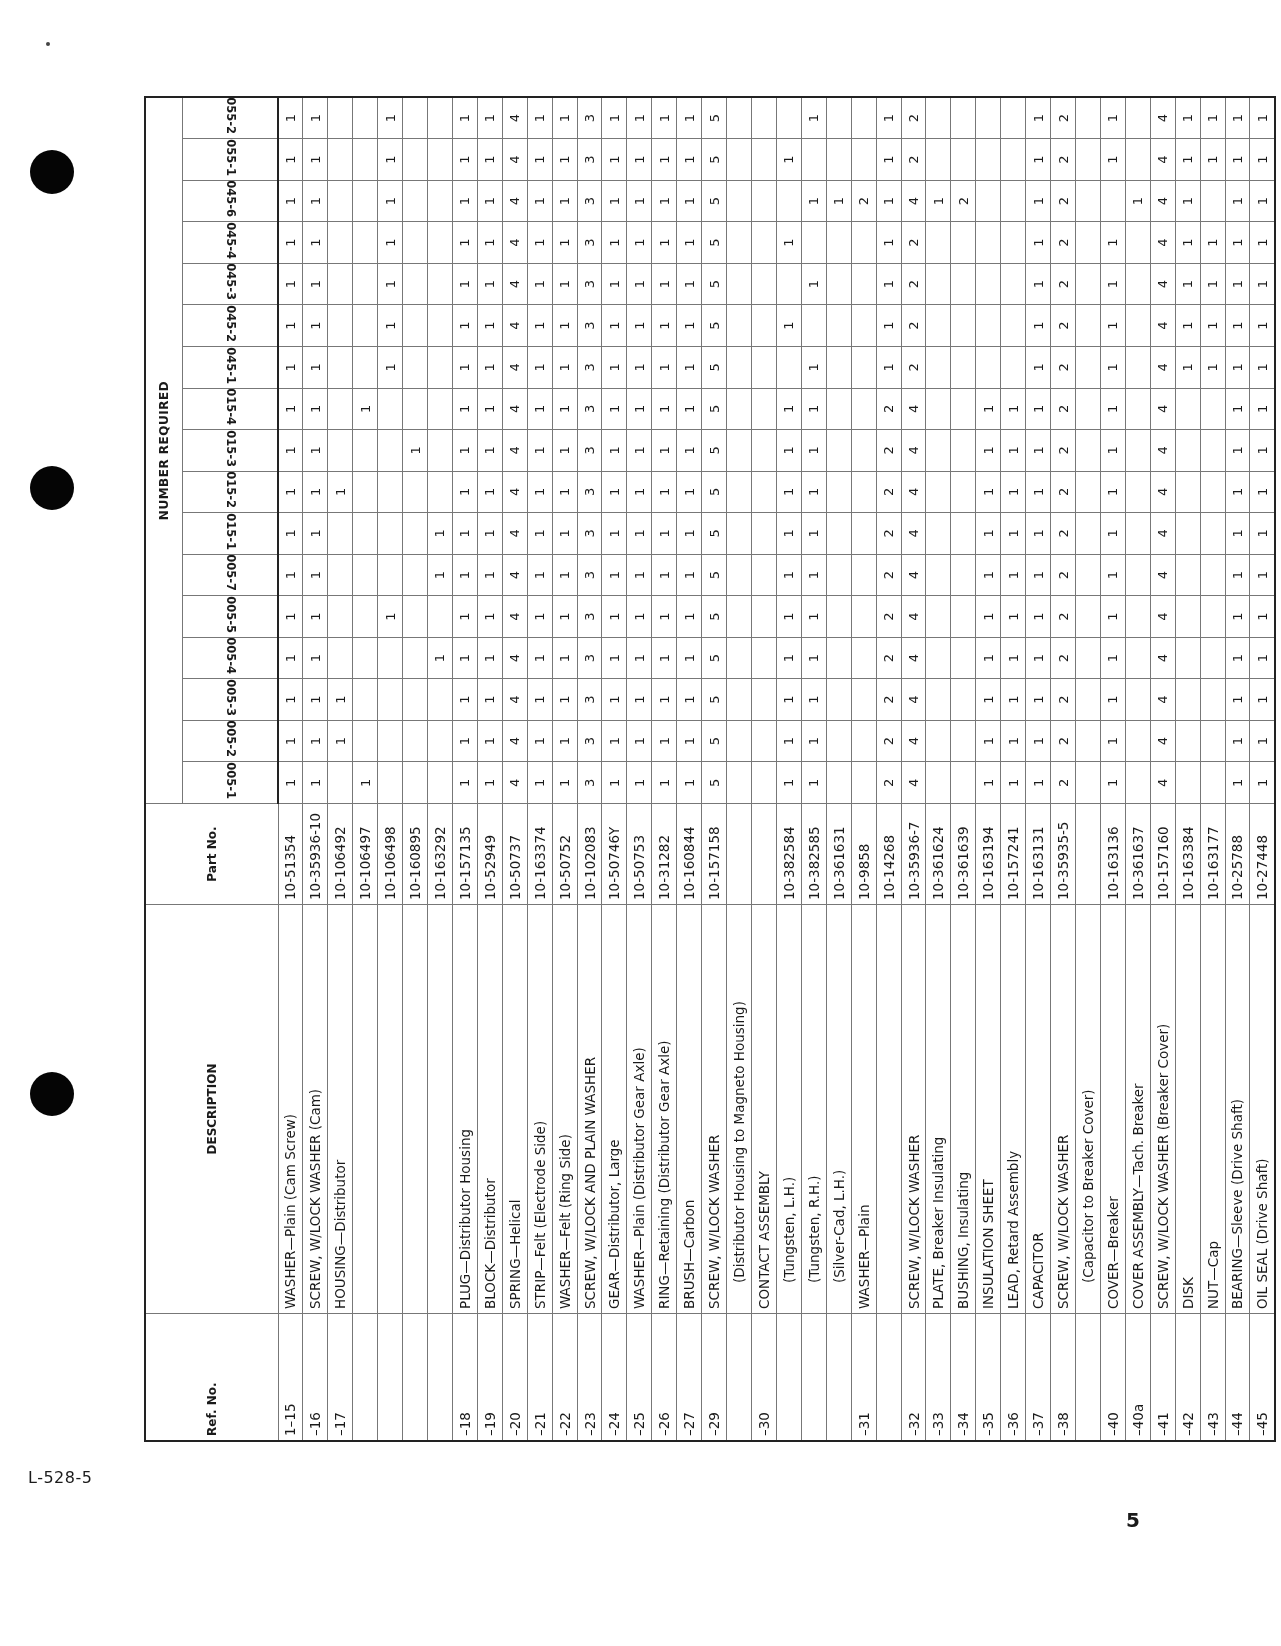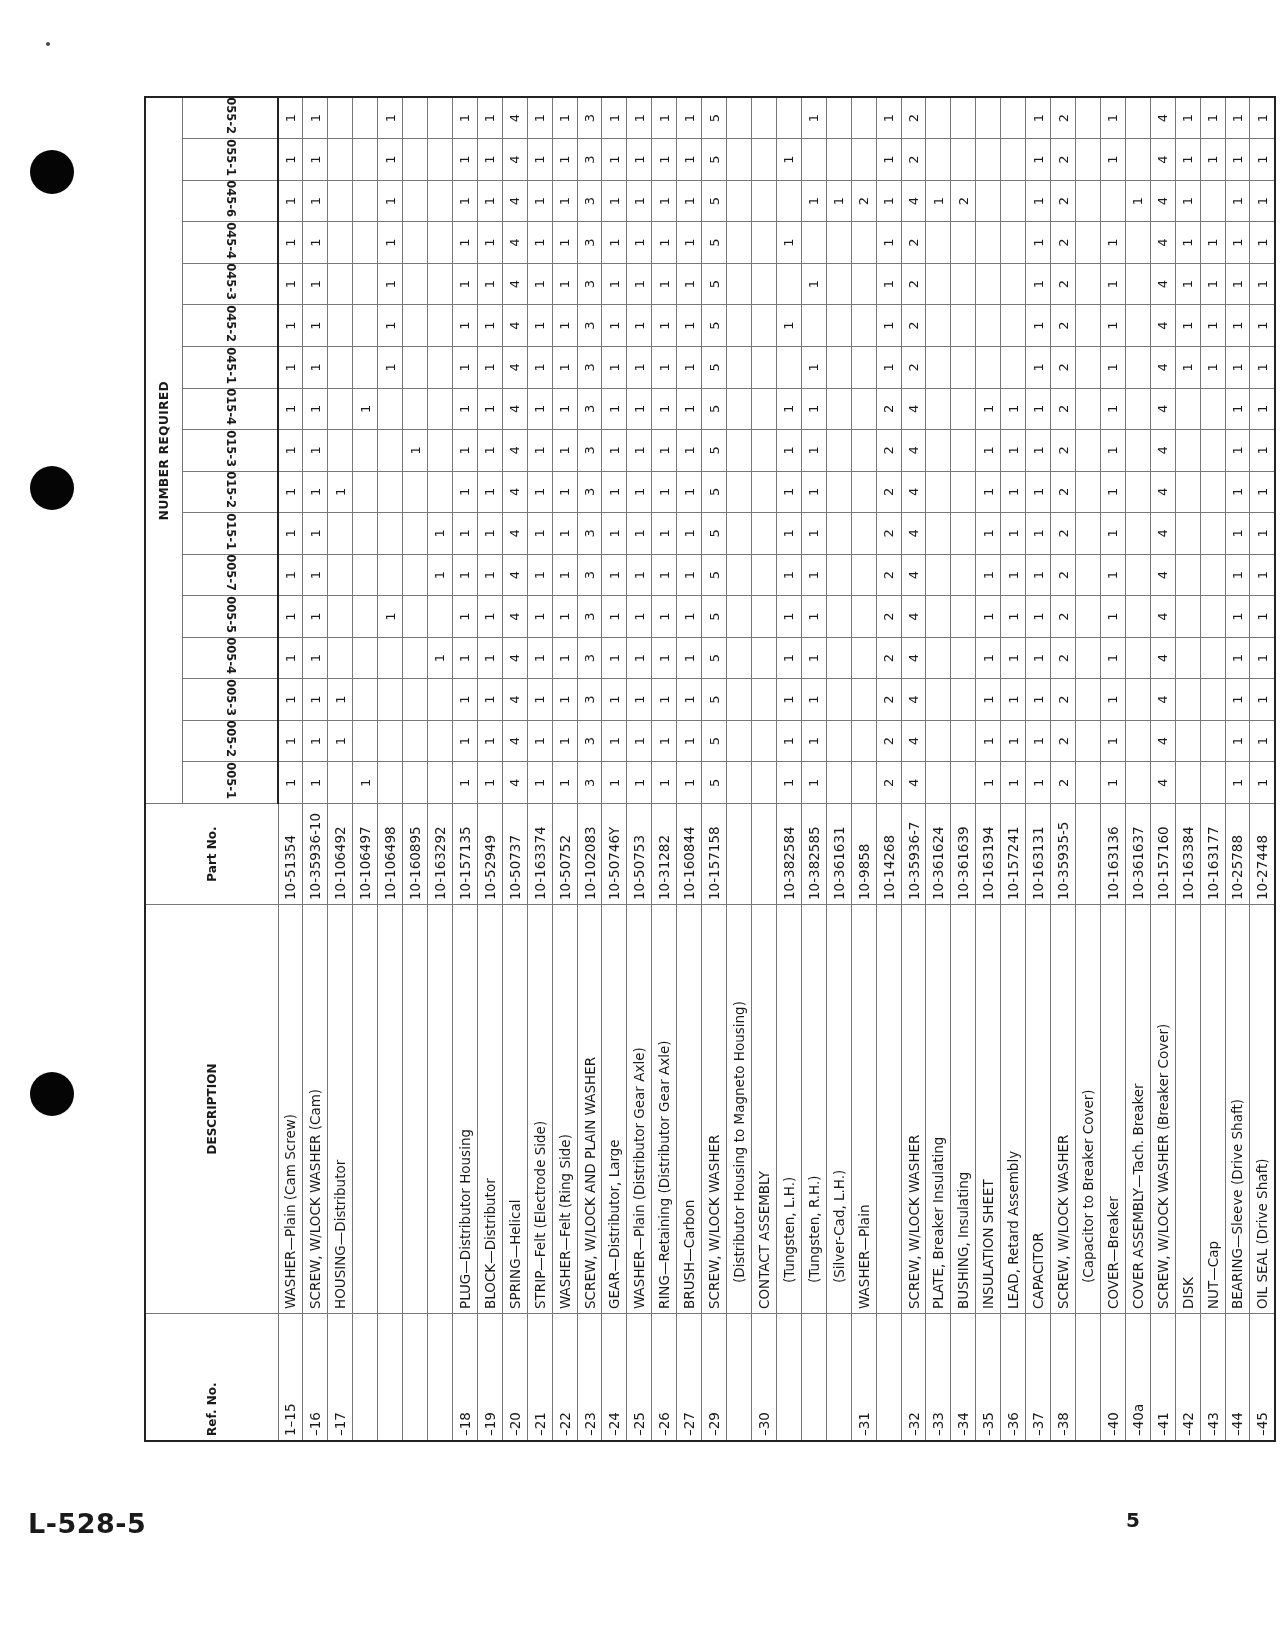--- a/index.html
+++ b/index.html
@@ -6,7 +6,7 @@
   body { width:1281px; height:1646px; position:relative; overflow:hidden; font-family:"DejaVu Sans", sans-serif; color:#1a1a1a; }
   .hole { position:absolute; left:30px; width:44px; height:44px; border-radius:50%; background:#050505; }
   .speck { position:absolute; left:46px; width:4px; height:4px; background:#444; border-radius:50%; }
-  .footer-left { position:absolute; left:28px; top:1508px; font-weight:bold; font-size:27px; letter-spacing:0.5px; }
+  .footer-left { position:absolute; left:28px; top:1468px; font-weight:normal; font-size:16px; letter-spacing:0.5px; }
   .footer-right { position:absolute; left:1126px; top:1508px; font-weight:bold; font-size:20px; }
   
   .rot-wrap { position:absolute; left:144px; top:96px; width:1132px; height:1346px; }

